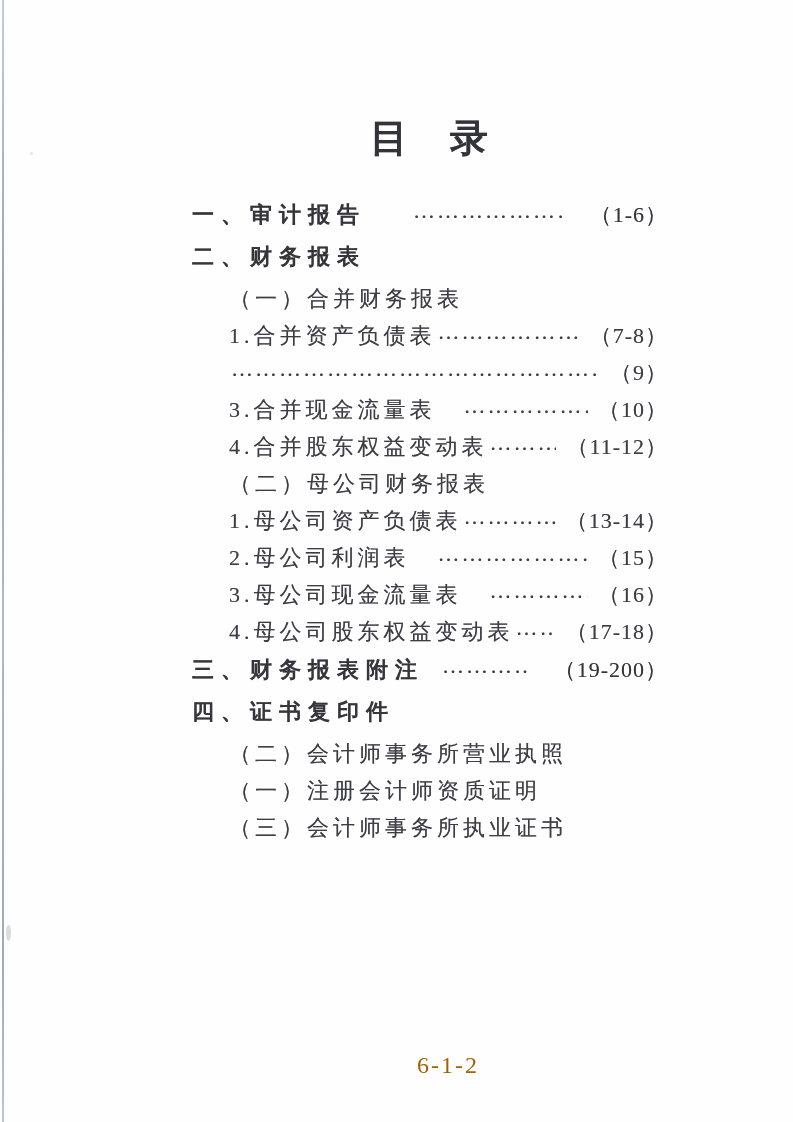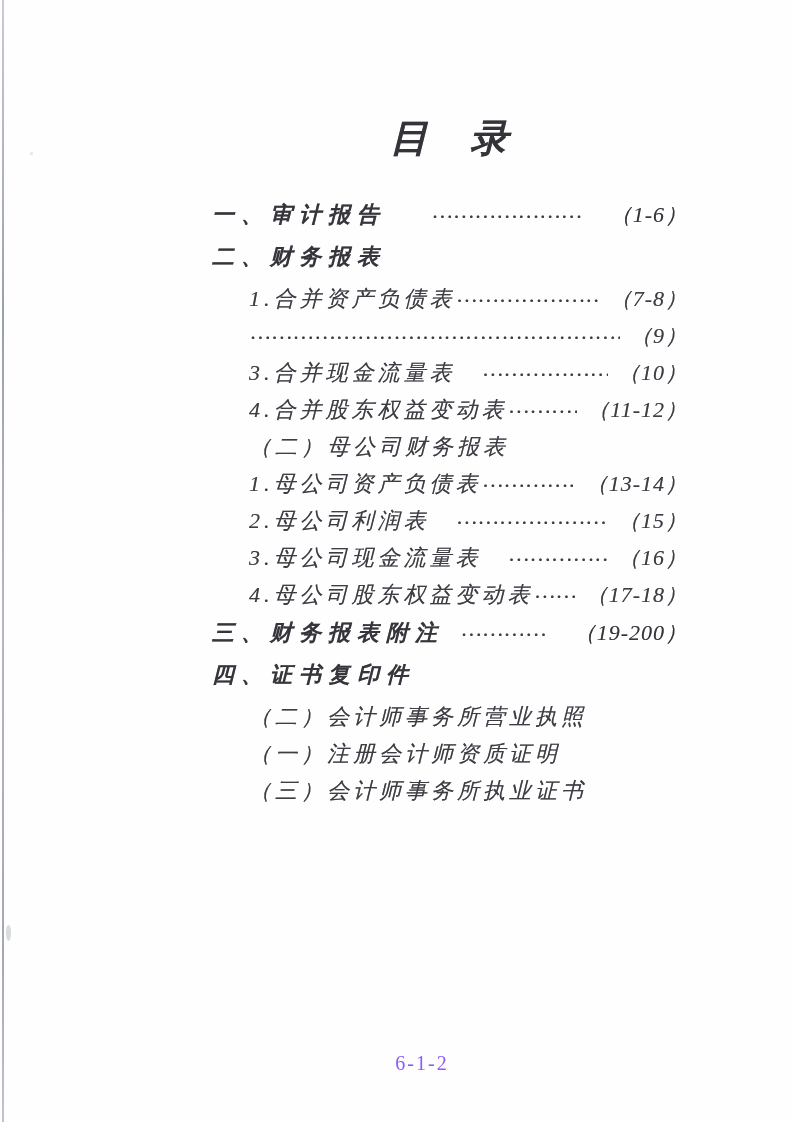--- a/index.html
+++ b/index.html
@@ -23,10 +23,9 @@
 
   .content{
     position:absolute;
-    left:212px;
+    left:192px;
     width:476px;
     top:0;
-    font-style:italic;
   }
   .doc-title{
     margin:114px 0 38px 0;

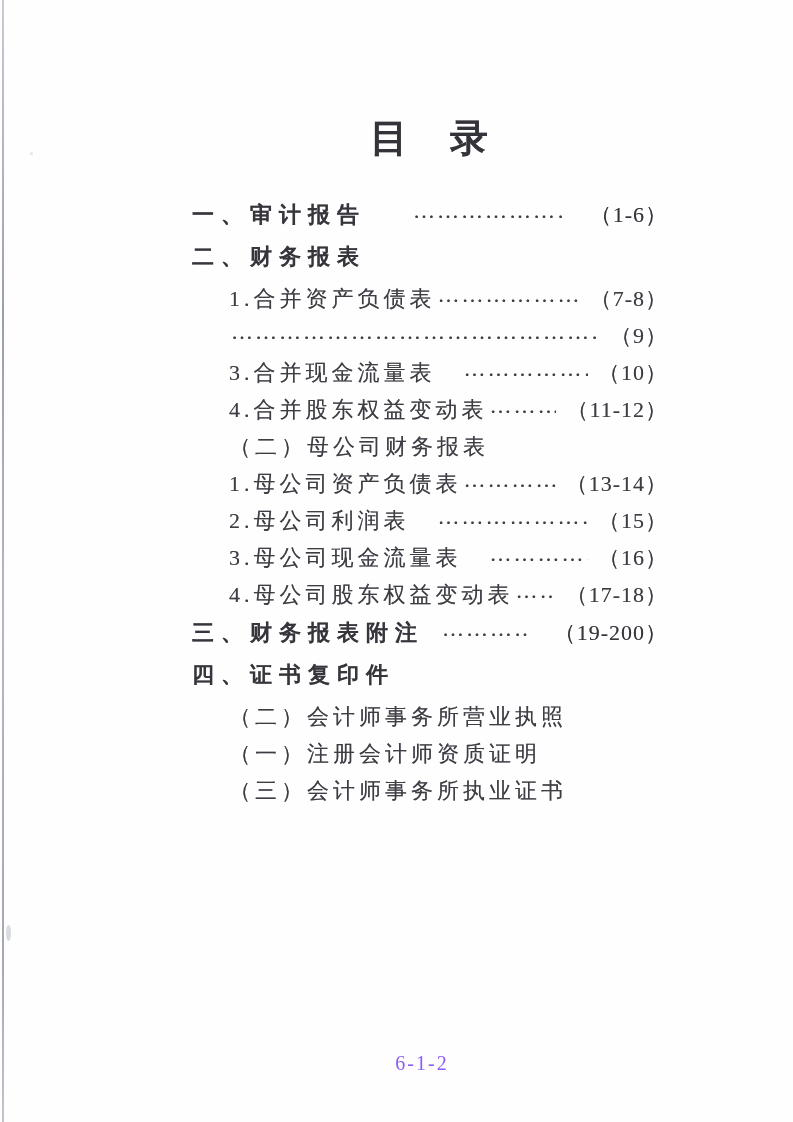--- a/index.html
+++ b/index.html
@@ -110,6 +110,11 @@
     <span class="pageno"></span>
   </li>
 
+  <li class="toc-row lvl2">
+    <span class="label">（一）合并财务报表</span>
+    <span class="dots empty"></span>
+    <span class="pageno"></span>
+  </li>
 
   <li class="toc-row lvl2">
     <span class="label">1.合并资产负债表</span>

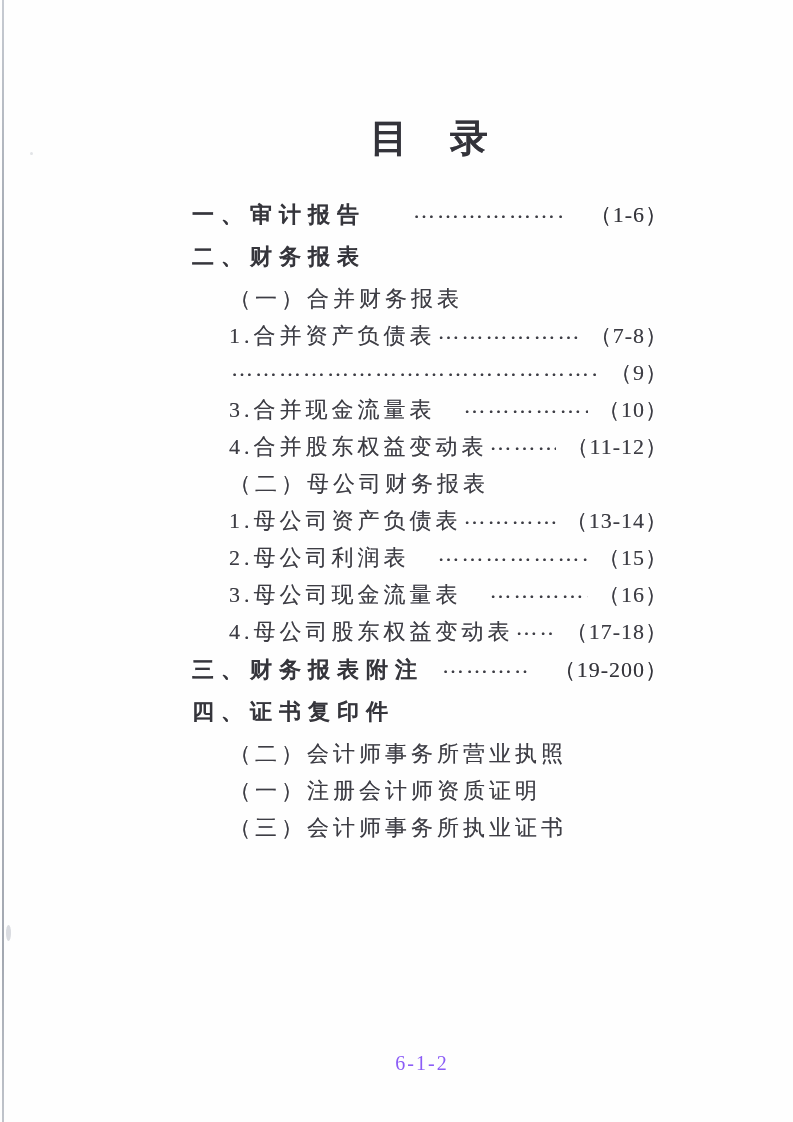--- a/index.html
+++ b/index.html
@@ -79,12 +79,12 @@
   .footer{
     position:absolute;
     top:1052px;
-    left:184px;
+    left:210px;
     width:476px;
     text-align:center;
-    font-size:20px;
+    font-size:24px;
     letter-spacing:2px;
-    color:#8b5cf6;
+    color:#a16207;
   }
 </style>
 </head>

